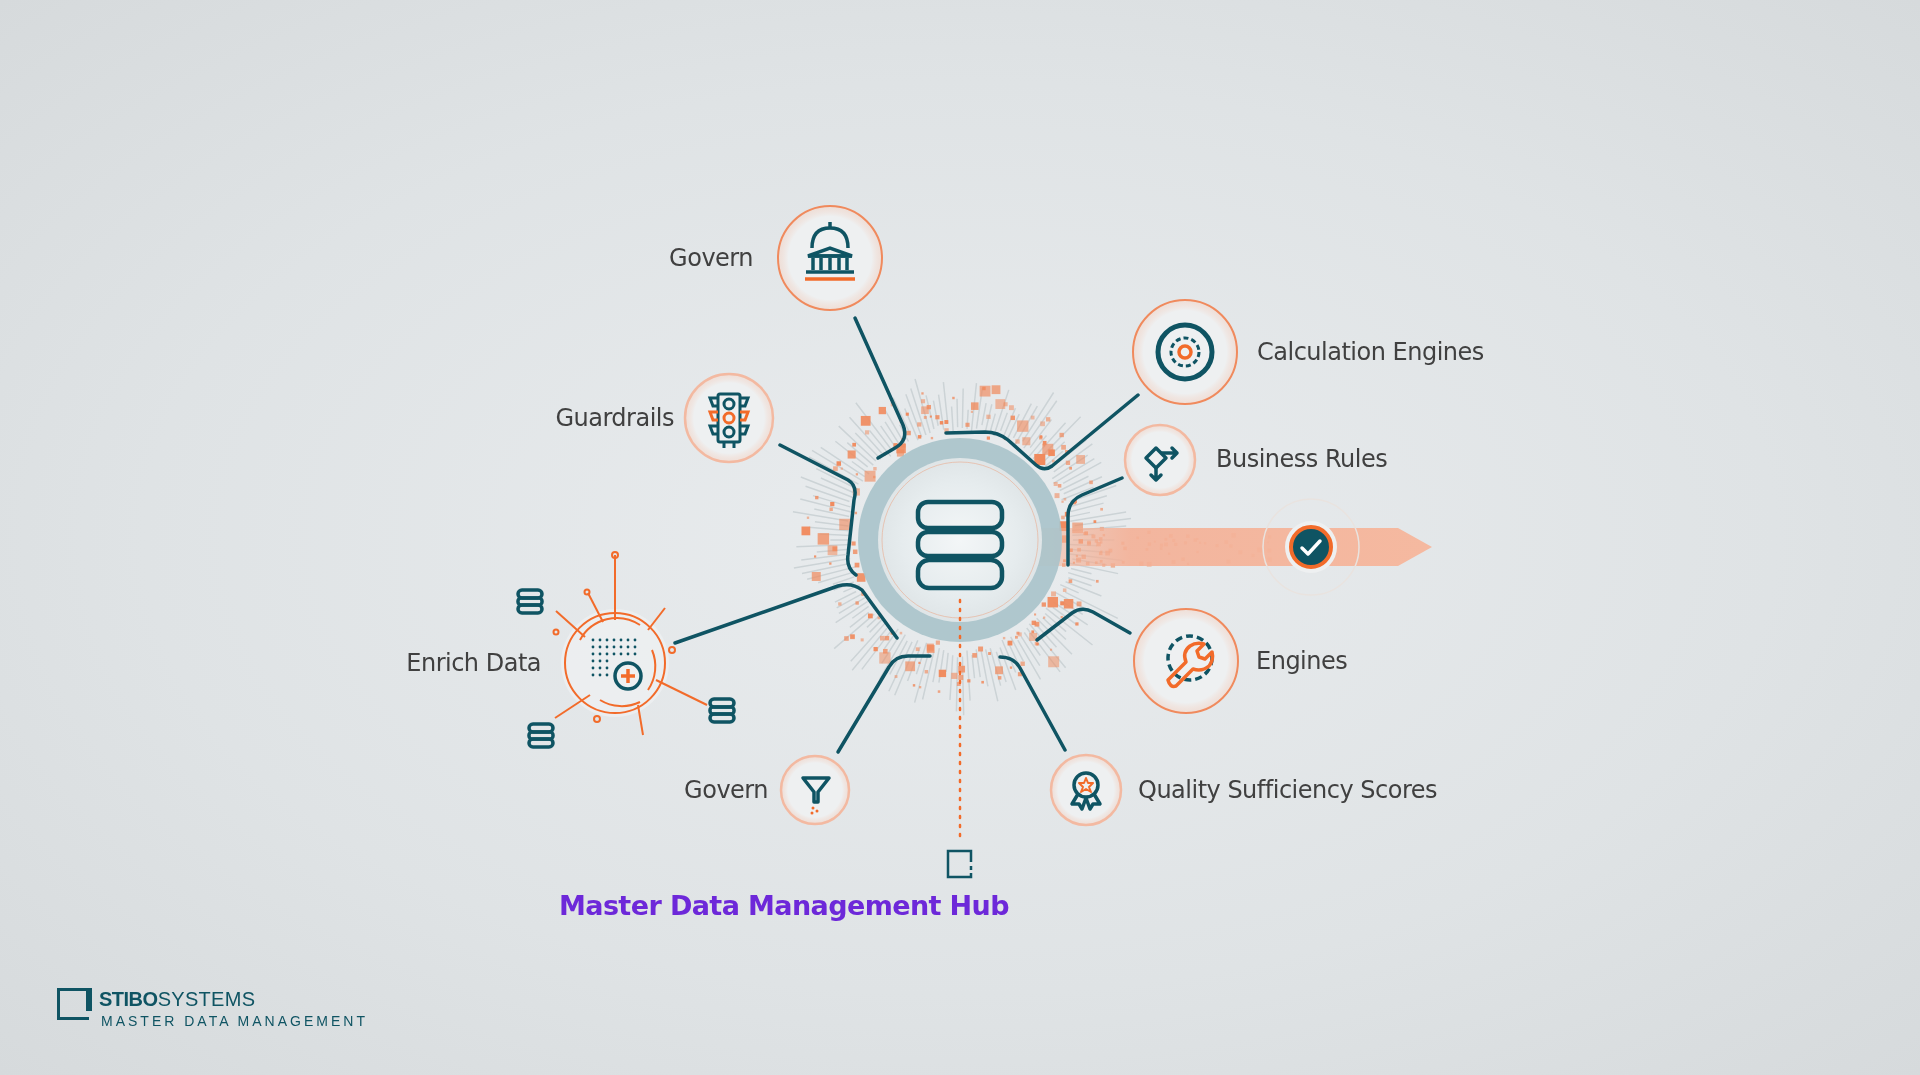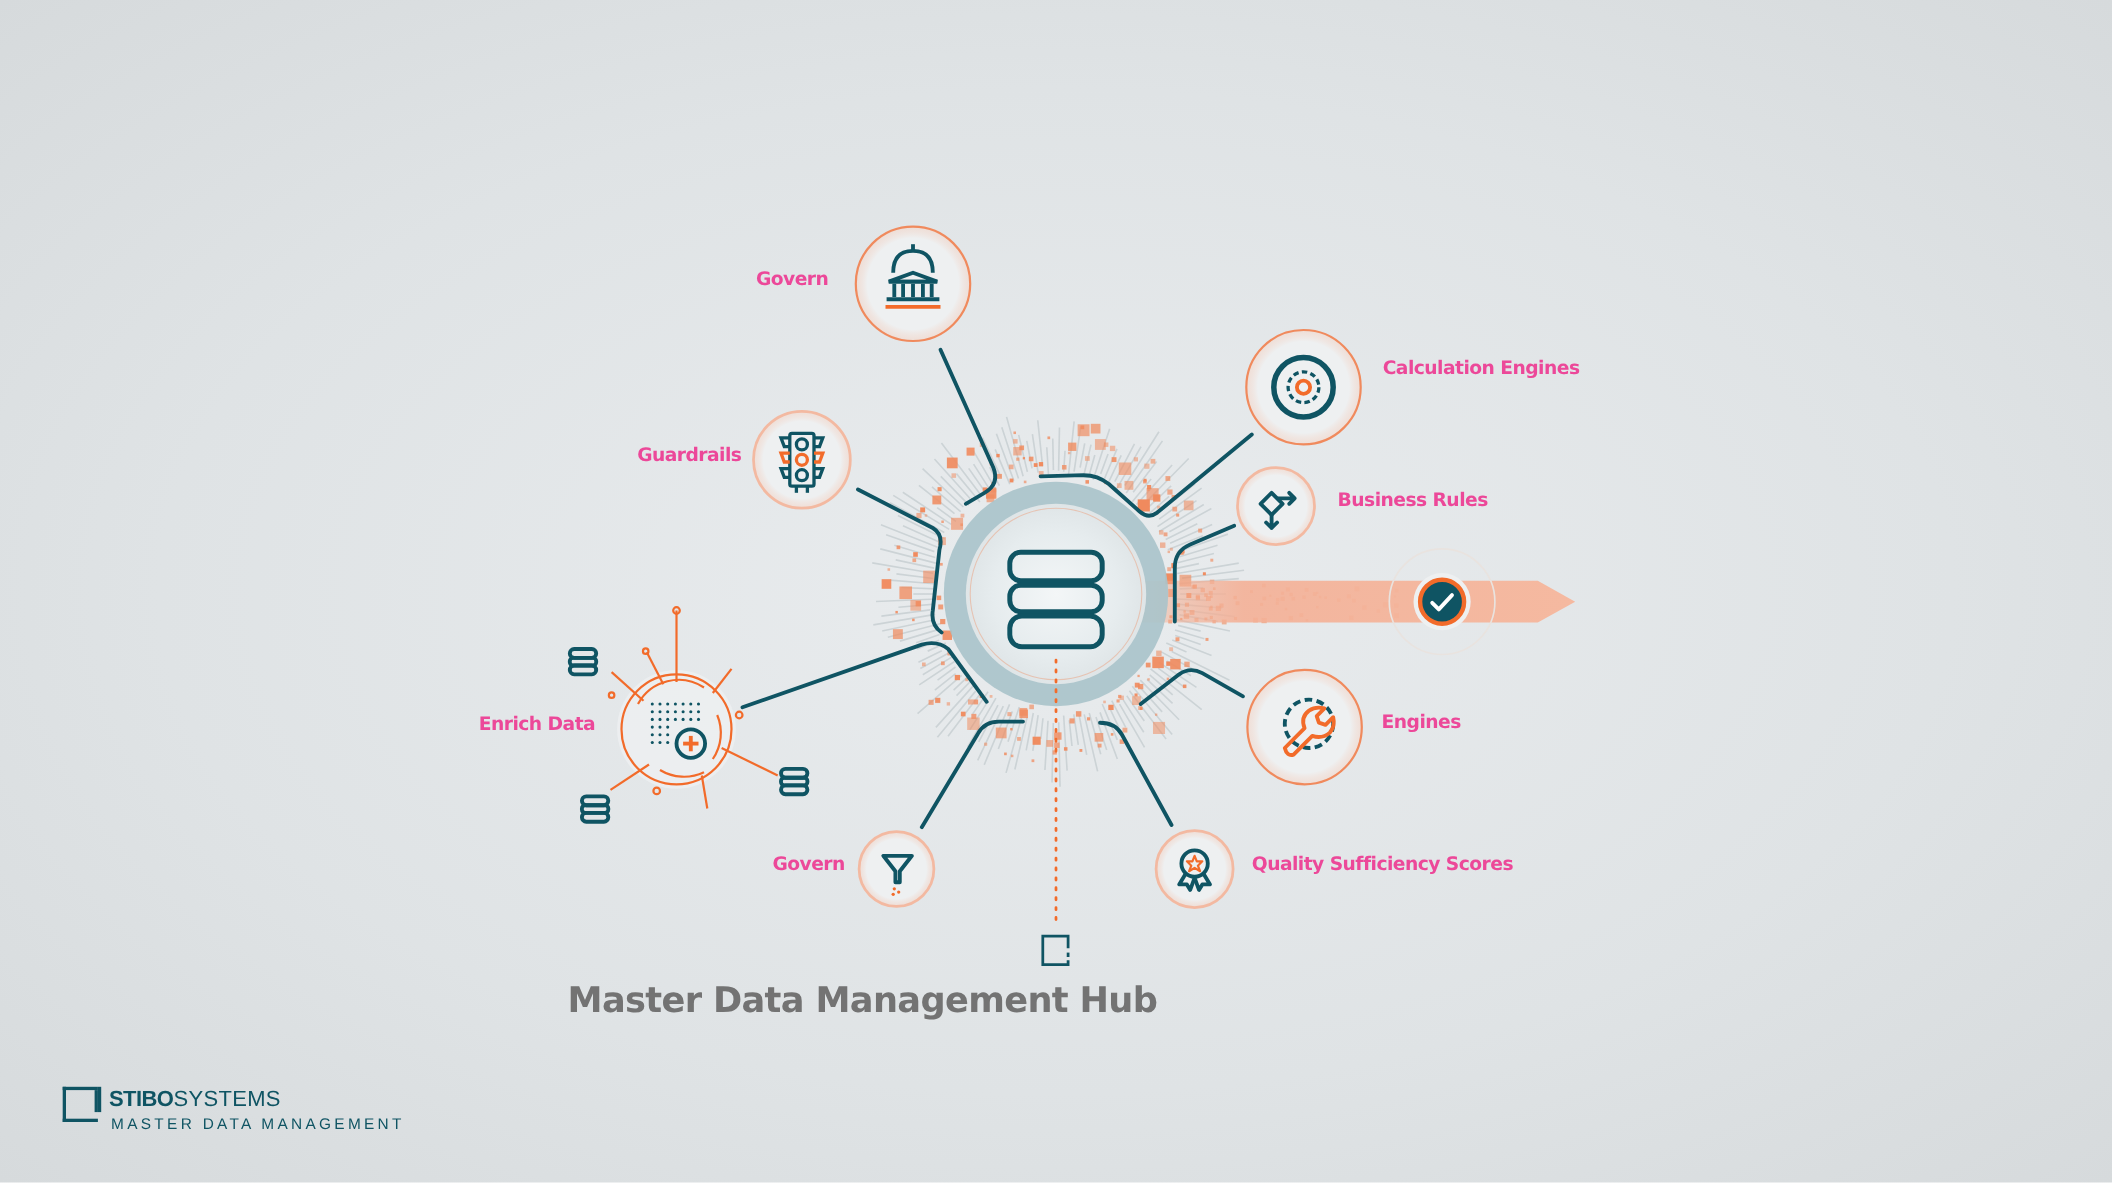--- a/index.html
+++ b/index.html
@@ -10,7 +10,7 @@
   }
   #diagram { position:absolute; left:0; top:0; }
   .label {
-    position:absolute; color:#ec4899; font-weight:bold; font-size:17px;
+    position:absolute; color:#404040; font-weight:normal; font-size:24px;
     letter-spacing:-0.5px; white-space:nowrap; line-height:1;
     font-family: "DejaVu Sans", sans-serif;
   }

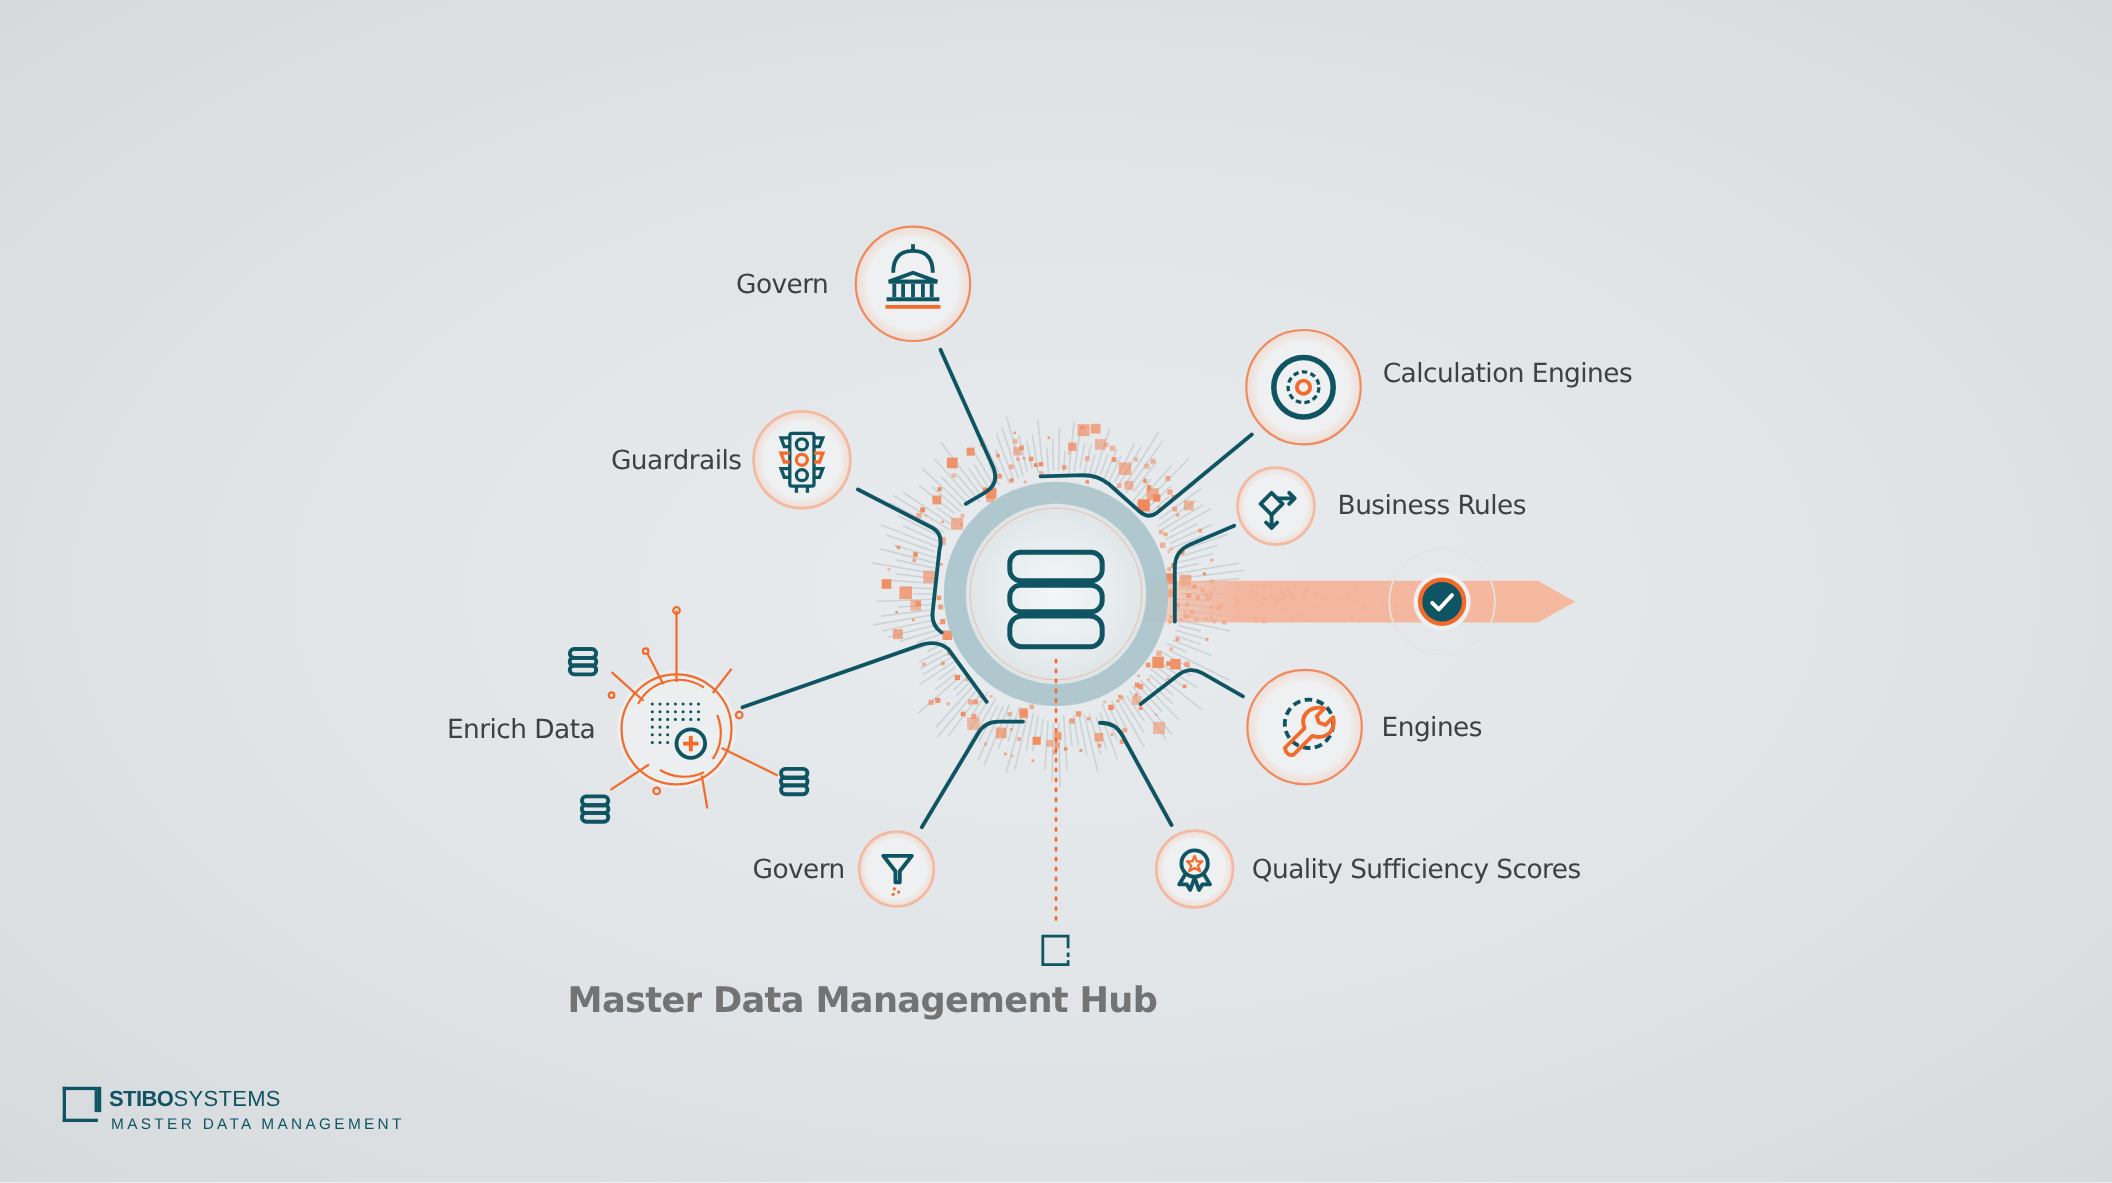--- a/index.html
+++ b/index.html
@@ -639,7 +639,7 @@
 </svg>
 
 <div class="label right" style="right:1167px; top:246px;">Govern</div>
-<div class="label" style="left:1257px; top:327px;">Calculation Engines</div>
+<div class="label" style="left:1257px; top:340px;">Calculation Engines</div>
 <div class="label right" style="right:1246px; top:406px;margin-left:30px;">Guardrails</div>
 <div class="label" style="left:1216px; top:447px;">Business Rules</div>
 <div class="label right" style="right:1379px; top:651px;margin-left:39px;">Enrich Data</div>

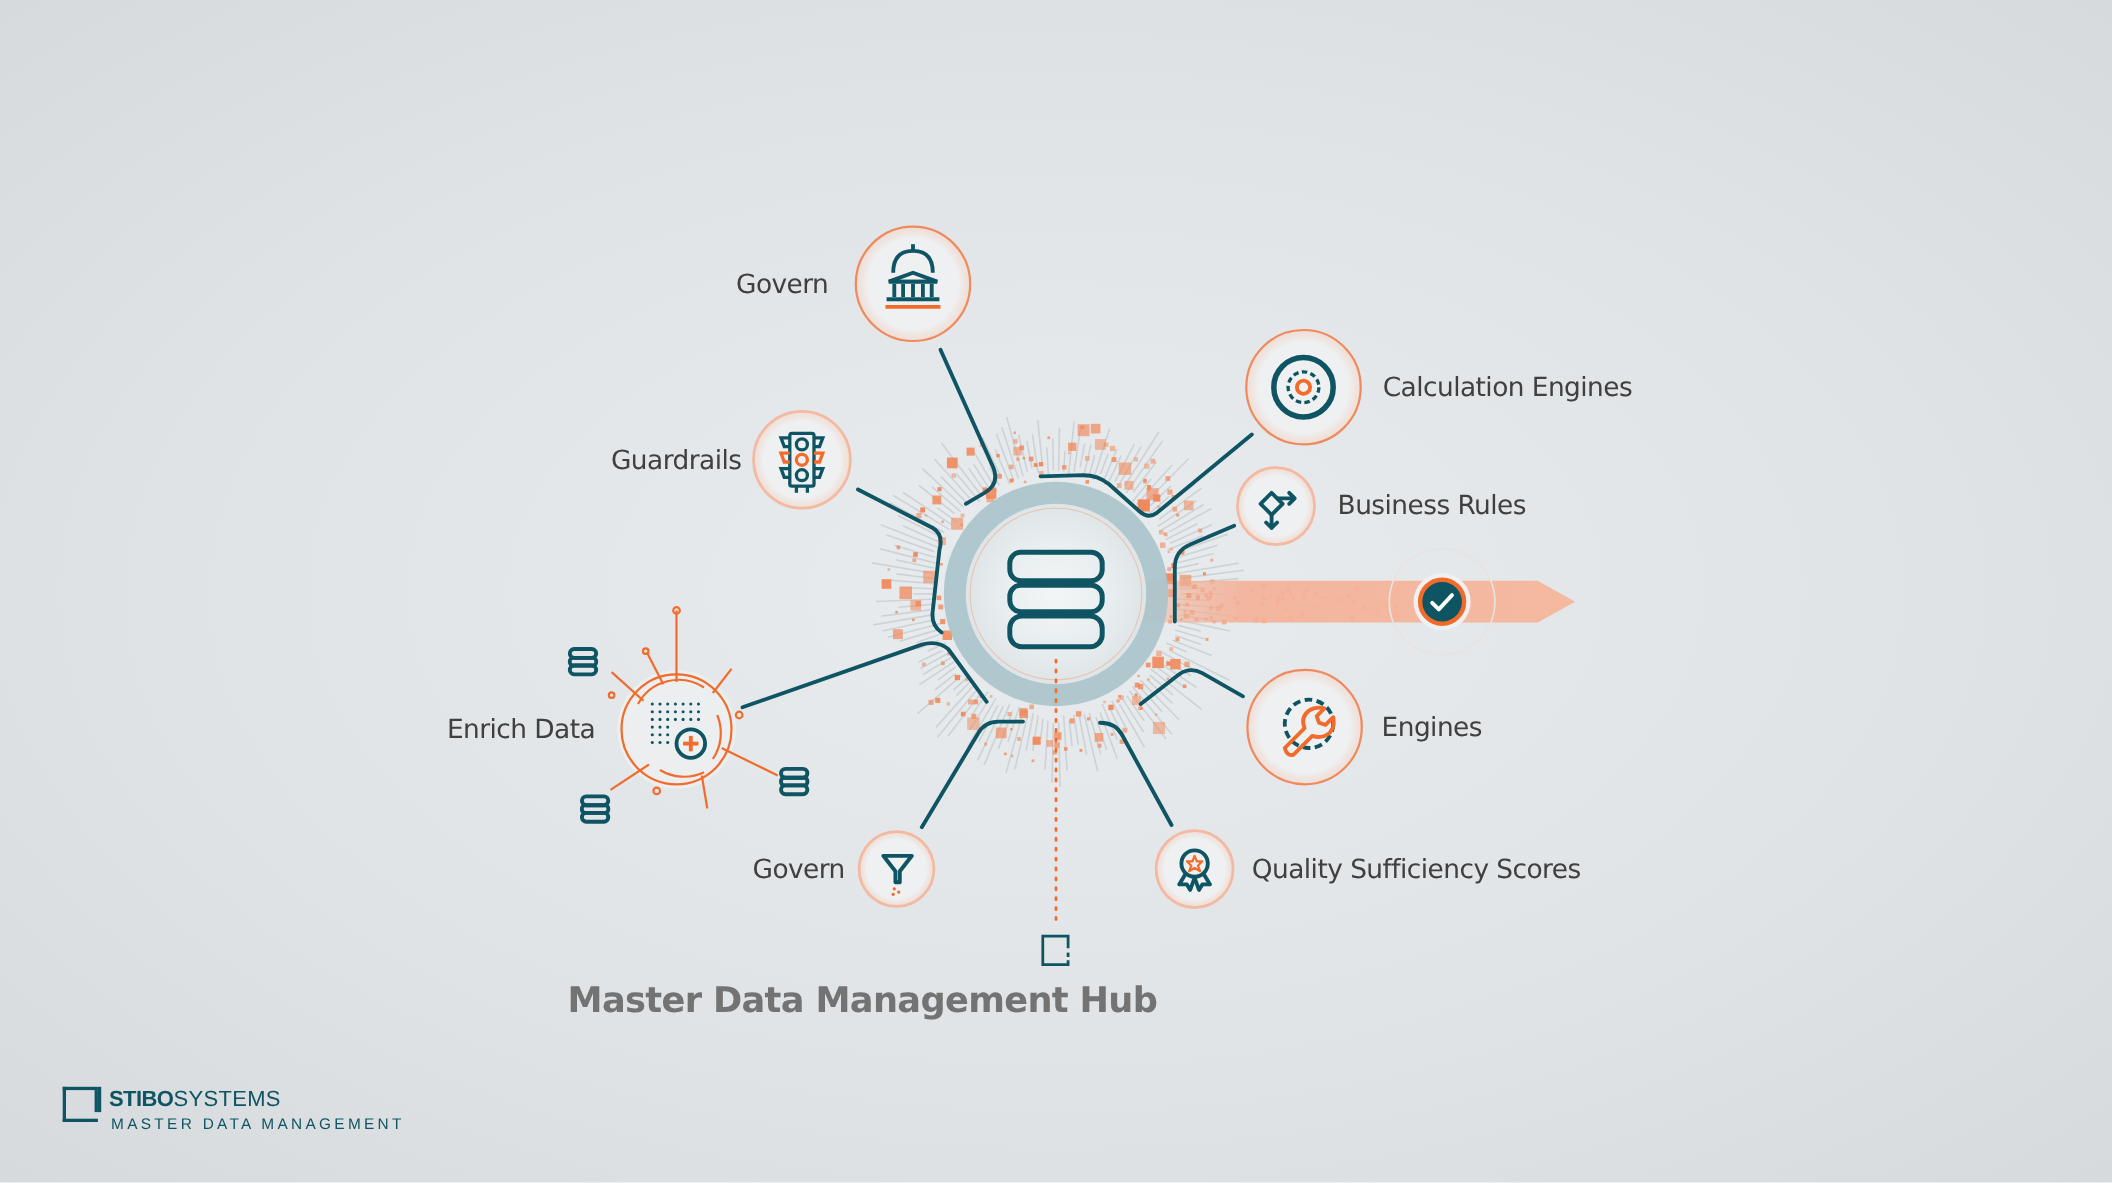--- a/index.html
+++ b/index.html
@@ -17,7 +17,7 @@
   .label.right { text-align:right; }
   .title {
     position:absolute; left:0; width:1568px; top:890px; text-align:center;
-    color:#737373; font-weight:bold; font-size:32px; letter-spacing:-0.6px;
+    color:#6d28d9; font-weight:bold; font-size:27px; letter-spacing:-0.6px;
     font-family: "DejaVu Sans", sans-serif;
   }
   .logo { position:absolute; left:57px; top:985px; height:42px; }

